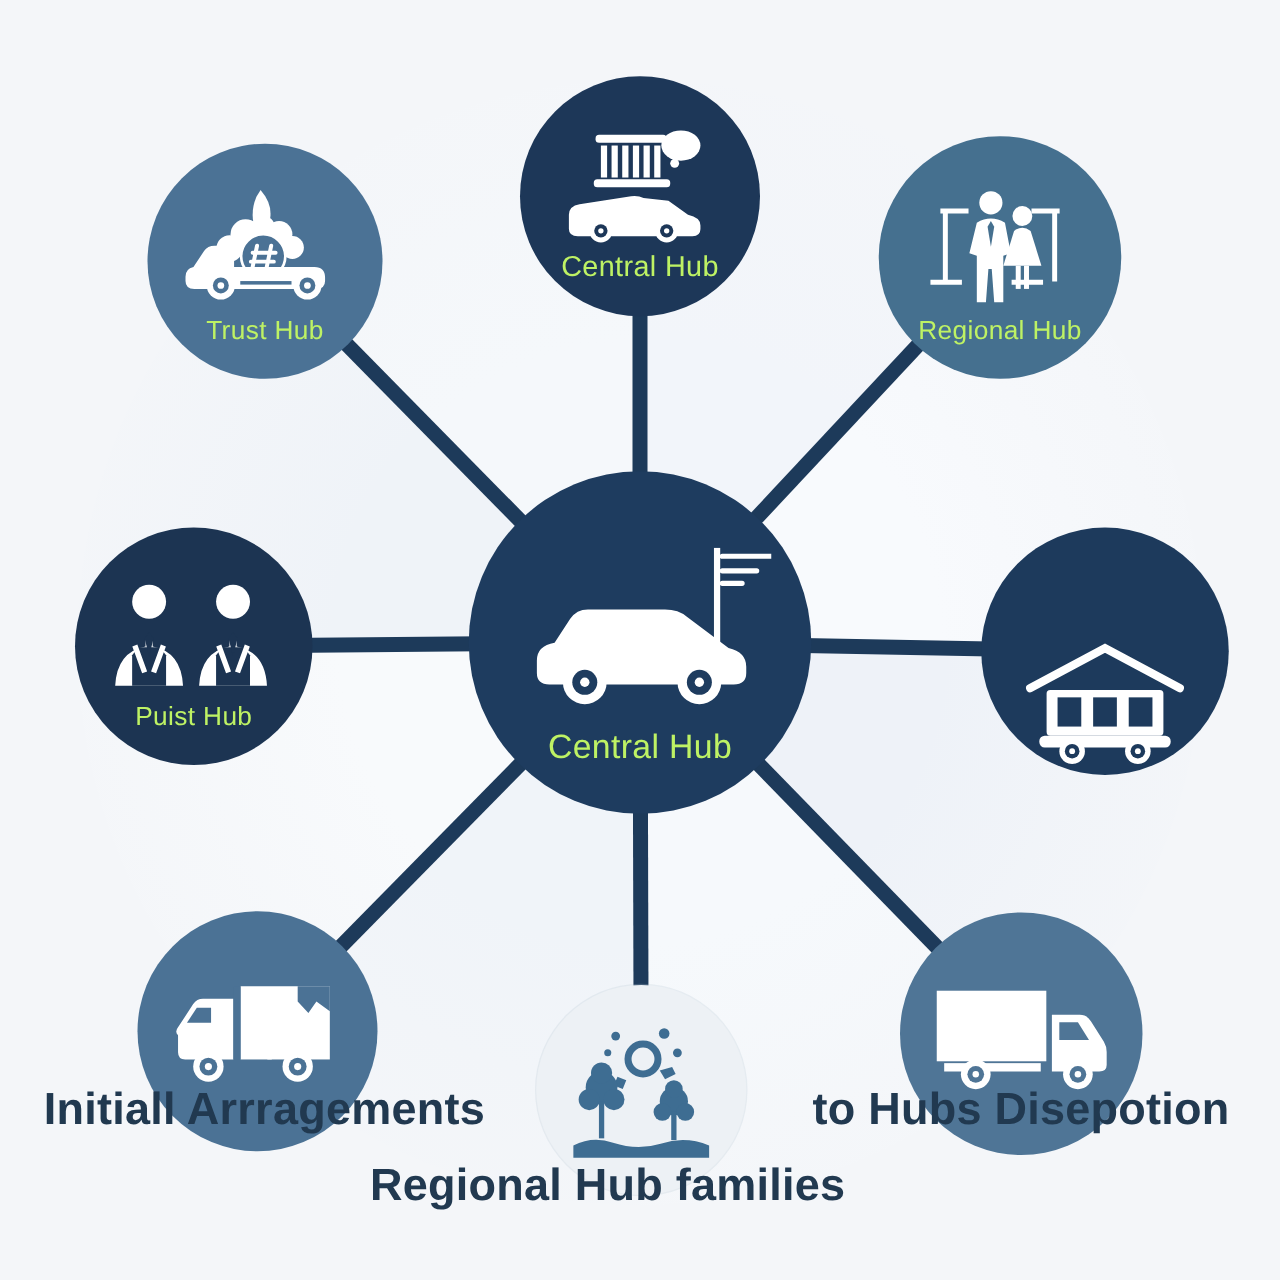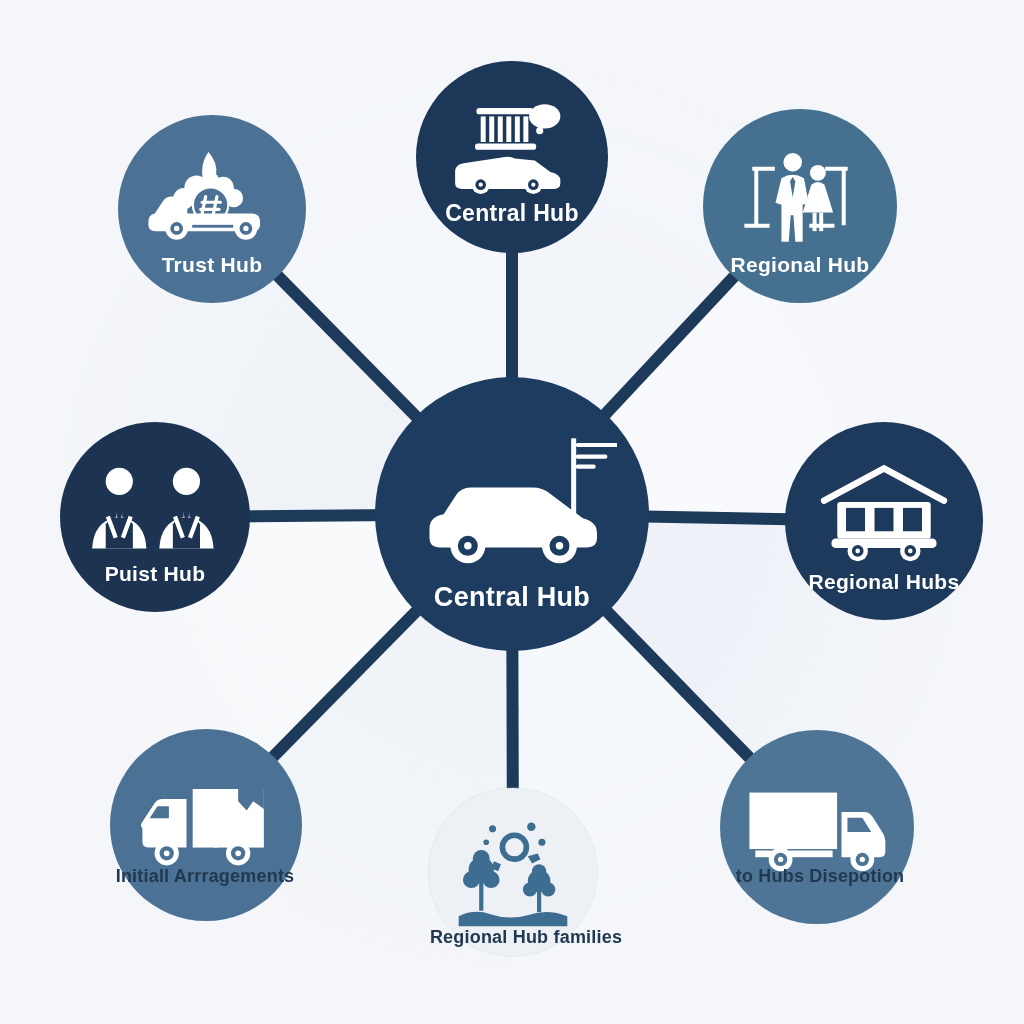--- a/index.html
+++ b/index.html
@@ -40,7 +40,7 @@
   }
   .node .nicon{flex:0 0 auto;margin-bottom:2px;}
   .node-label{
-    color:#ffffff;font-size:21px;font-weight:700;letter-spacing:.3px;
+    color:#bef264;font-size:21px;font-weight:400;letter-spacing:.3px;
     text-align:left;white-space:nowrap;padding-bottom:26px;
   }
   

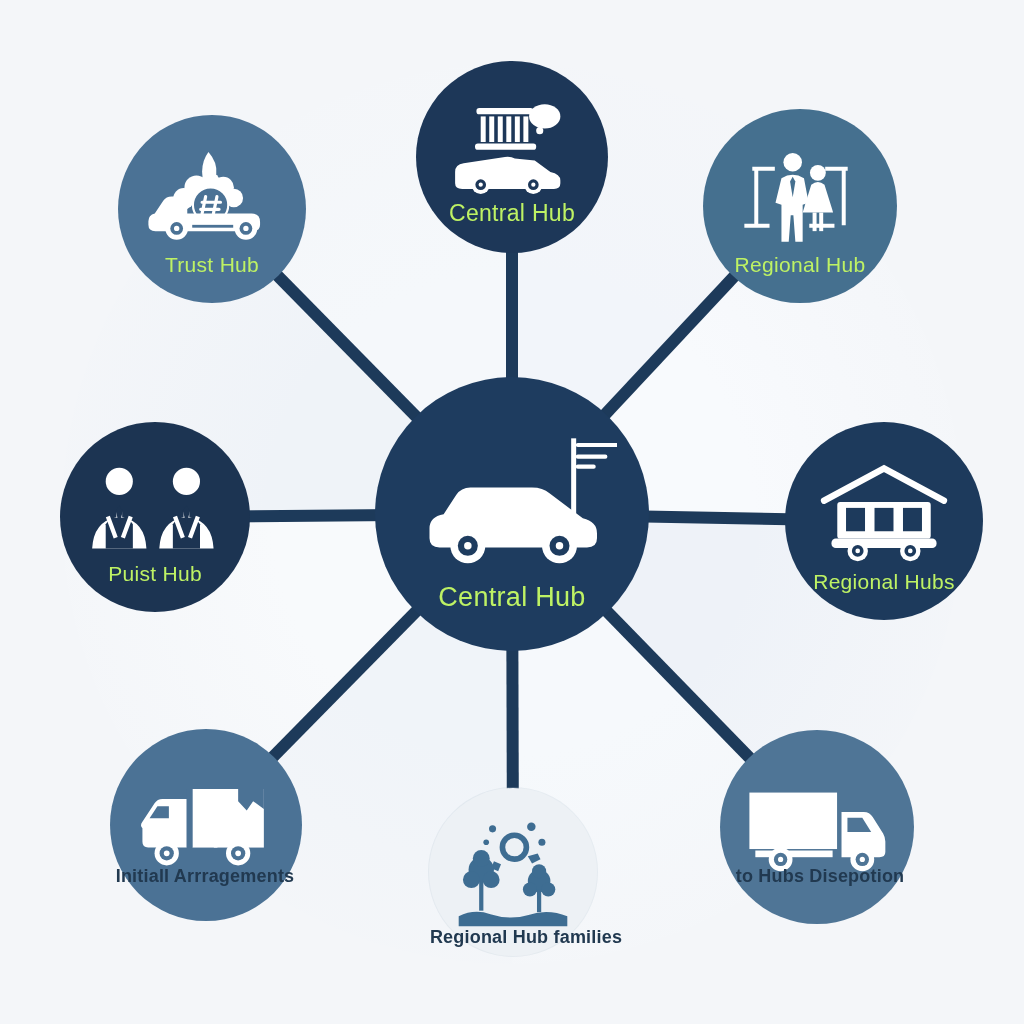--- a/index.html
+++ b/index.html
@@ -159,7 +159,6 @@
         <circle cx="136" cy="127" r="8" fill="currentColor"></circle>
         <circle cx="136" cy="127" r="3.2" fill="#fff"></circle>
     </svg>
-    <div class="node-label">Regional Hubs</div>
   </div>
 
   <div class="node c-steel-lt" id="node-bottom-right" style="background-color: rgb(79, 117, 150); color: rgb(79, 117, 150);">

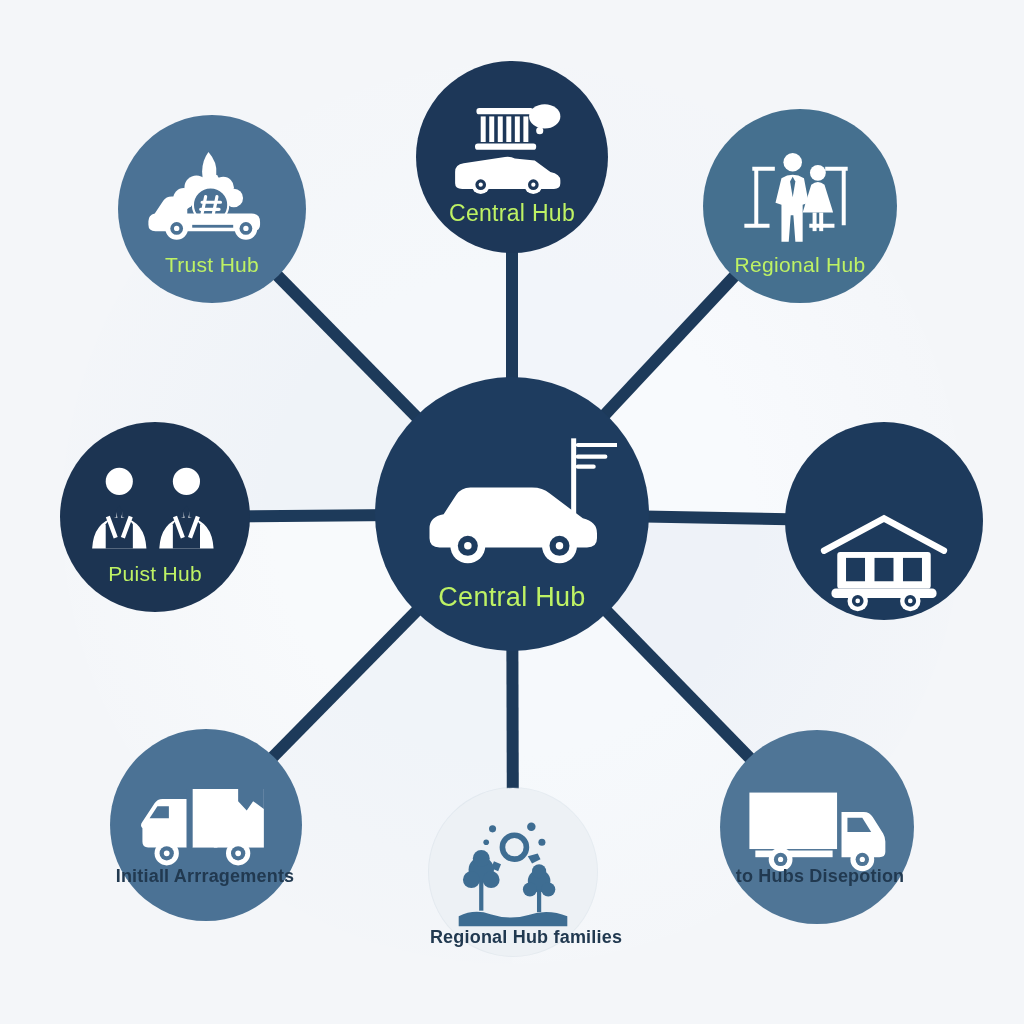--- a/index.html
+++ b/index.html
@@ -65,8 +65,8 @@
   #node-top-left{left:118px;top:115px;width:188px;height:188px;}
 
   .outside-label{
-    position:absolute;text-align:center;white-space:nowrap;
-    color:#213950;font-size:18px;font-weight:600;letter-spacing:.2px;
+    position:absolute;white-space:nowrap;
+    color:#213950;font-size:36px;font-weight:600;letter-spacing:.2px;
   }
   #label-bottom-left{left:35px;top:866px;width:340px;}
   #label-bottom-right{left:650px;top:866px;width:340px;}

